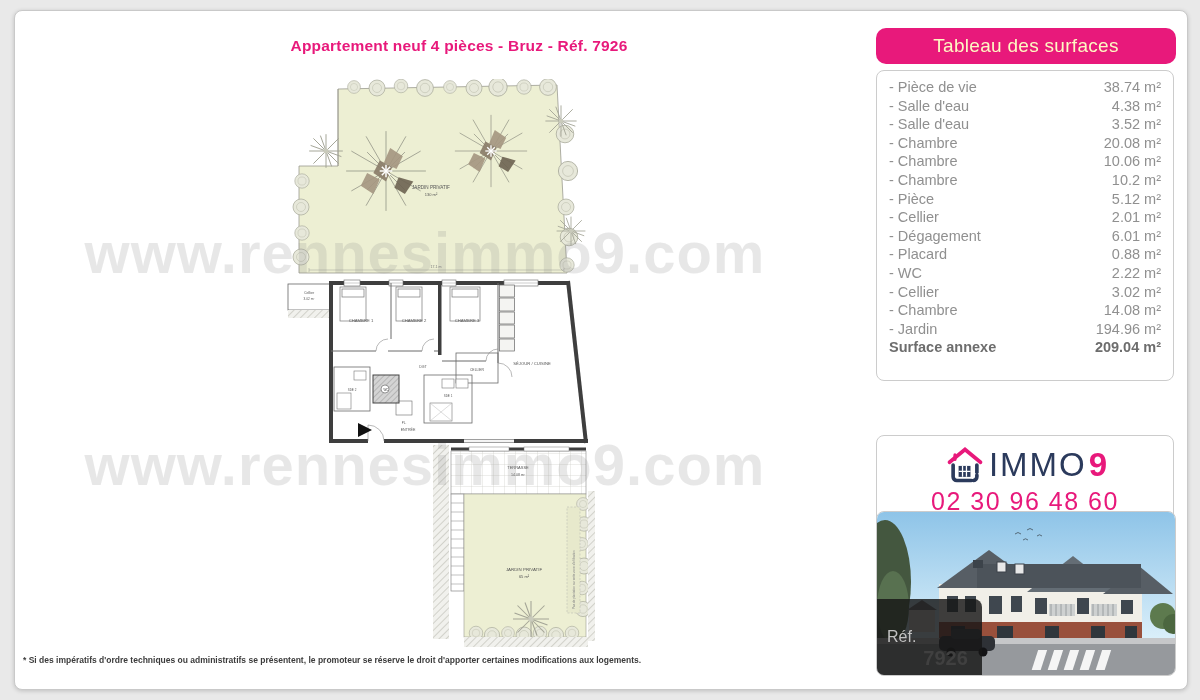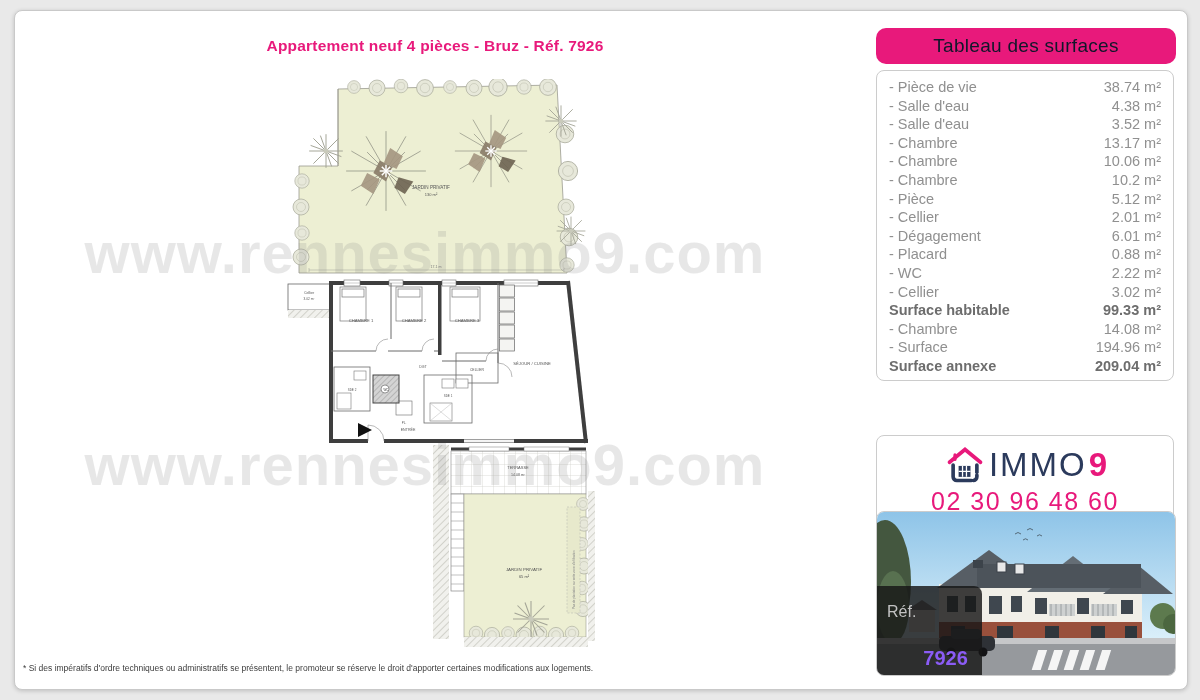--- a/index.html
+++ b/index.html
@@ -7,7 +7,7 @@
   .card{position:absolute;left:14px;top:10px;width:1172px;height:678px;background:#fff;
     border:1px solid #c9c9c9;border-radius:8px;box-shadow:0 1px 4px rgba(0,0,0,.18);}
   .title{position:absolute;left:0;top:26px;width:840px;text-align:center;
-    color:#e8197b;font-size:15.5px;font-weight:bold;letter-spacing:.2px;}
+    color:#e8197b;font-size:15.5px;font-weight:bold;letter-spacing:.2px;padding-left:24px;}
   .watermark{position:absolute;left:20px;width:780px;text-align:center;font-size:58px;
     font-weight:bold;color:#8d8d8d;opacity:.20;letter-spacing:1px;z-index:6;pointer-events:none;}
   .wm1{top:208px}.wm2{top:420px}

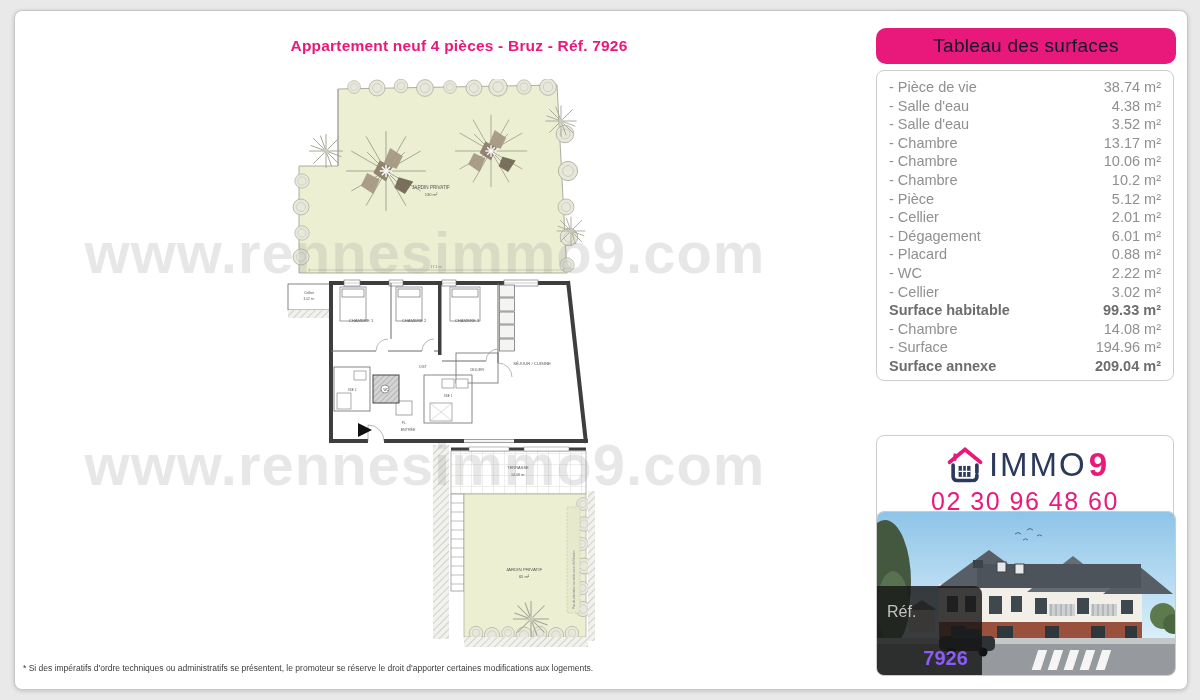--- a/index.html
+++ b/index.html
@@ -15,7 +15,7 @@
   .plan text{font-family:"Liberation Sans",sans-serif;}
   
   .surf-header{position:absolute;left:861px;top:17px;width:300px;height:36px;background:#e8197b;
-    border-radius:10px;color:#0f172a;display:flex;align-items:center;justify-content:center;
+    border-radius:10px;color:#fef9c3;display:flex;align-items:center;justify-content:center;
     font-size:19px;letter-spacing:.3px;}
   .surf-table{position:absolute;left:861px;top:59px;width:298px;height:311px;background:#fff;
     border:1px solid #ccc;border-radius:8px;padding:7px 12px 0 12px;box-sizing:border-box;}

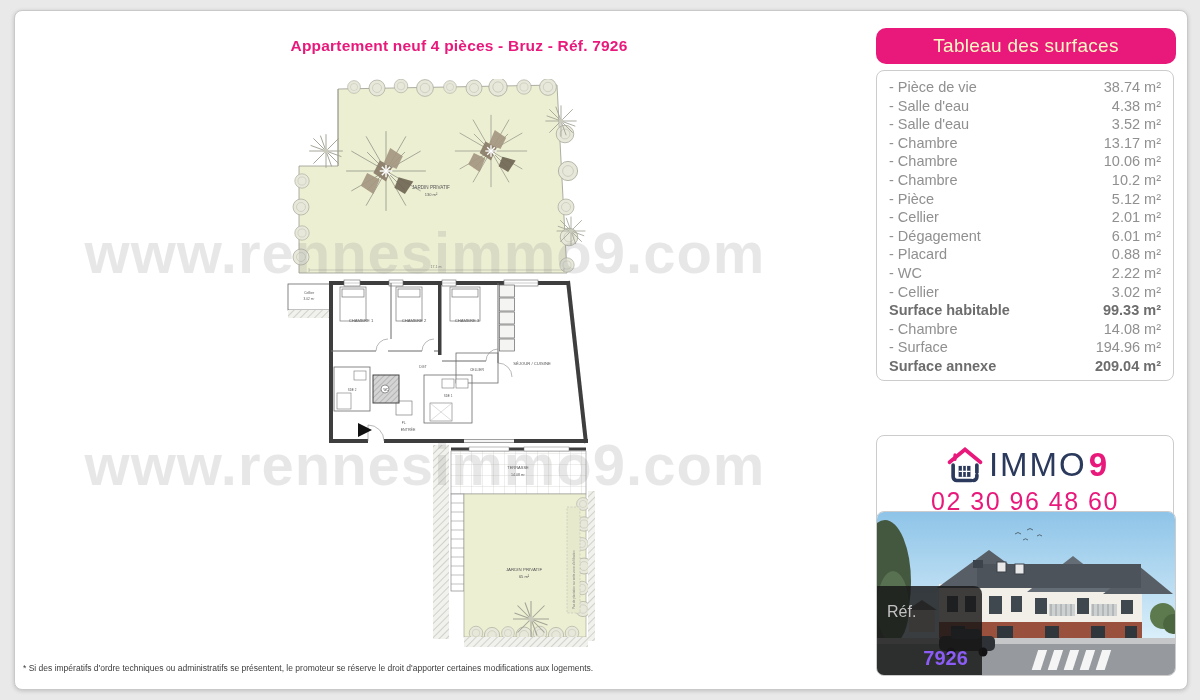--- a/index.html
+++ b/index.html
@@ -303,7 +303,7 @@
         </div>
         <div class="srow">
           <span class="slabel">- Chambre</span>
-          <span class="svalue">13.17 m²</span>
+          <span class="svalue">20.08 m²</span>
         </div>
         <div class="srow">
           <span class="slabel">- Chambre</span>

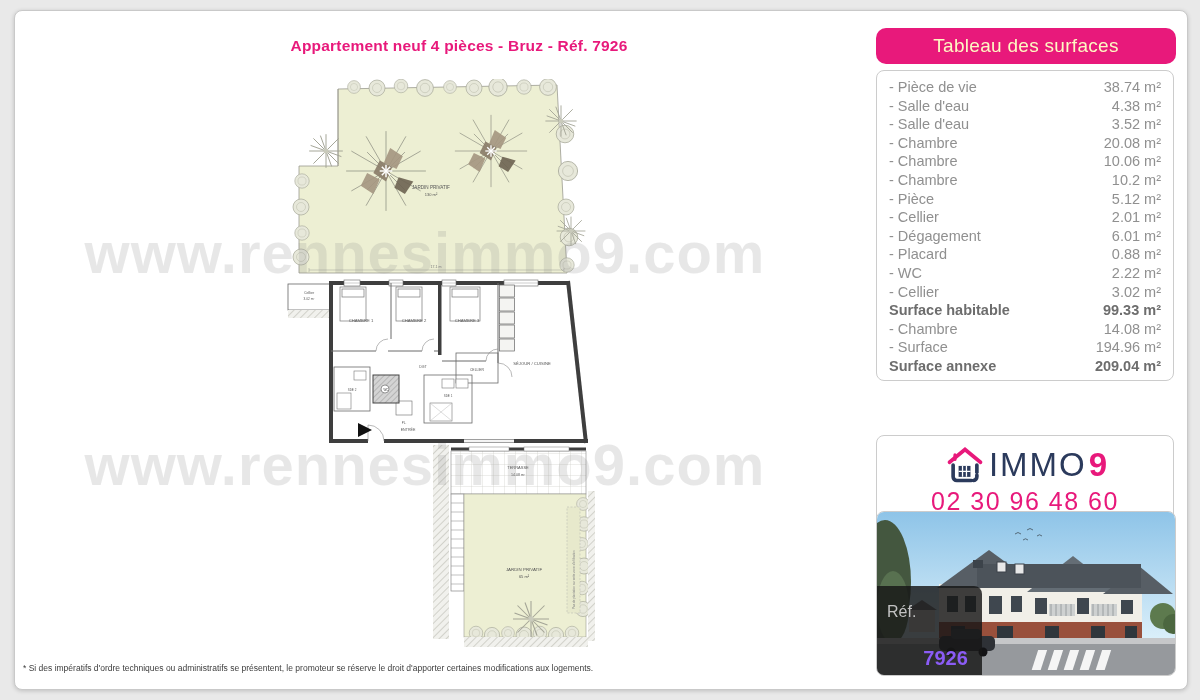--- a/index.html
+++ b/index.html
@@ -337,10 +337,6 @@
           <span class="slabel">- Cellier</span>
           <span class="svalue">3.02 m²</span>
         </div>
-        <div class="srow bold">
-          <span class="slabel">Surface habitable</span>
-          <span class="svalue">99.33 m²</span>
-        </div>
         <div class="srow">
           <span class="slabel">- Chambre</span>
           <span class="svalue">14.08 m²</span>

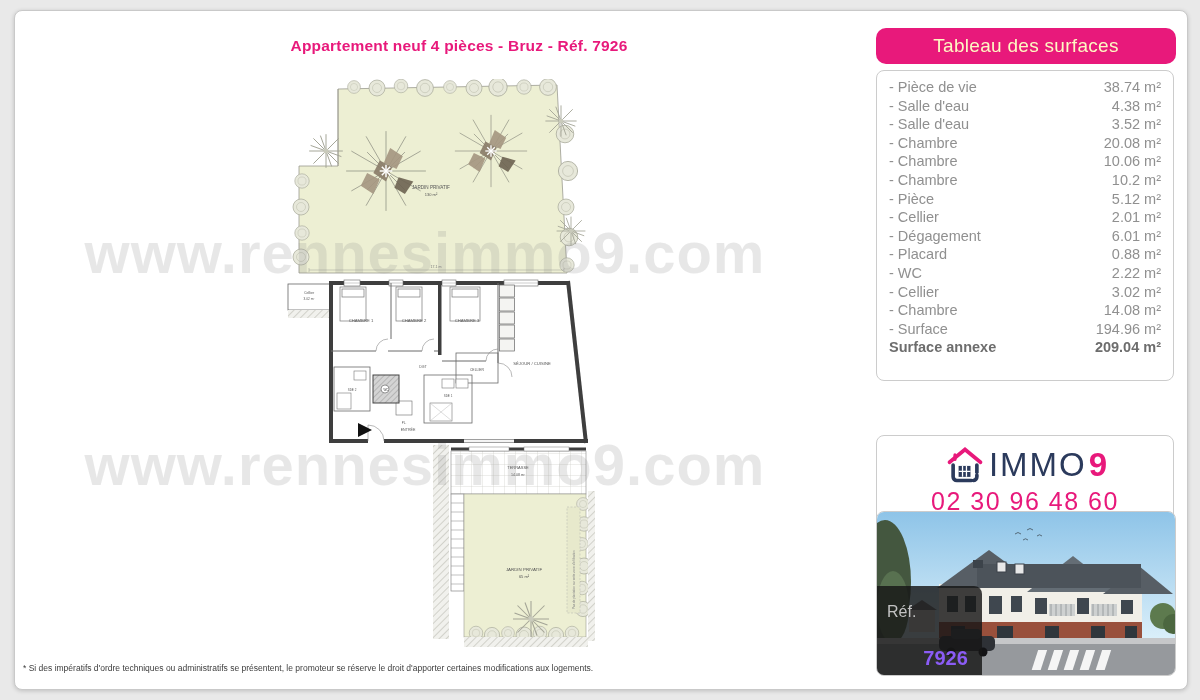--- a/index.html
+++ b/index.html
@@ -342,7 +342,7 @@
           <span class="svalue">14.08 m²</span>
         </div>
         <div class="srow">
-          <span class="slabel">- Surface</span>
+          <span class="slabel">- Jardin</span>
           <span class="svalue">194.96 m²</span>
         </div>
         <div class="srow bold">

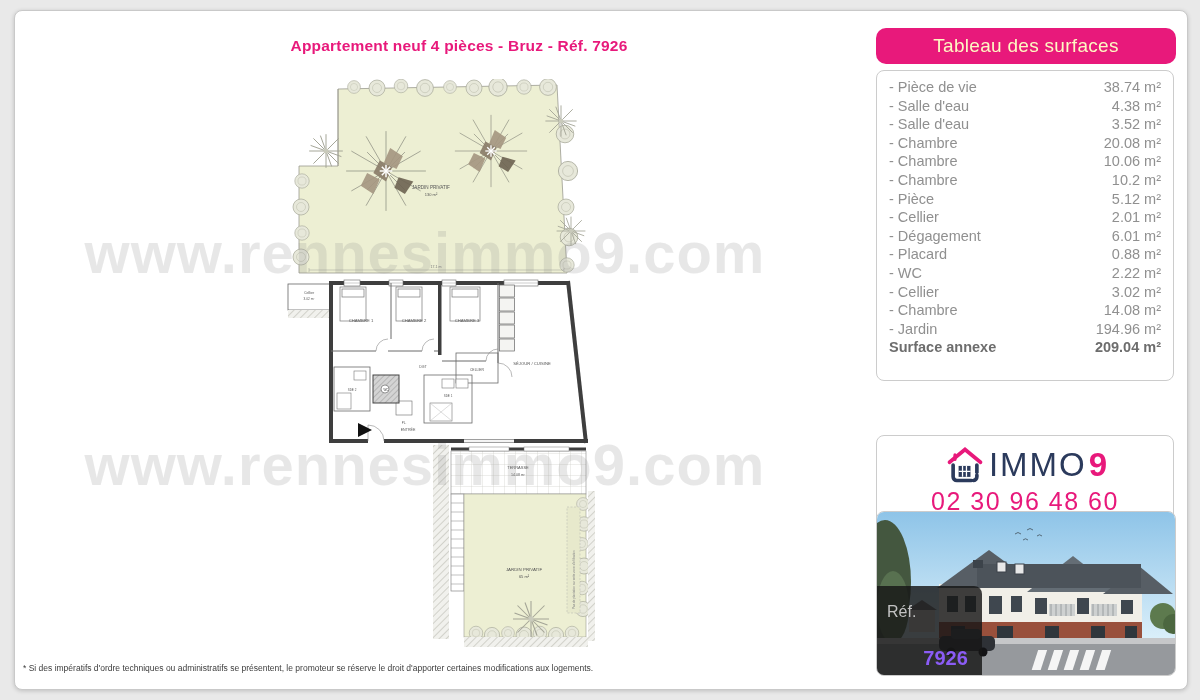--- a/index.html
+++ b/index.html
@@ -32,7 +32,7 @@
     border-radius:8px;overflow:hidden;box-sizing:border-box;}
   .photo svg{display:block;}
   .ref-badge{position:absolute;left:0;bottom:0;background:rgba(22,22,22,.82);color:#fff;
-    padding:17px 14px 5px 10px;border-top-right-radius:8px;display:flex;align-items:flex-start;gap:7px;}
+    padding:4px 14px 5px 10px;border-top-right-radius:8px;display:flex;align-items:center;gap:7px;}
   .ref-label{color:#c2c2c2;font-size:16px;}
   .ref-num{color:#8b5cf6;font-size:20px;font-weight:bold;margin-top:44px;}
   .footnote{position:absolute;left:8px;bottom:16px;font-size:8.5px;color:#3c3c3c;}

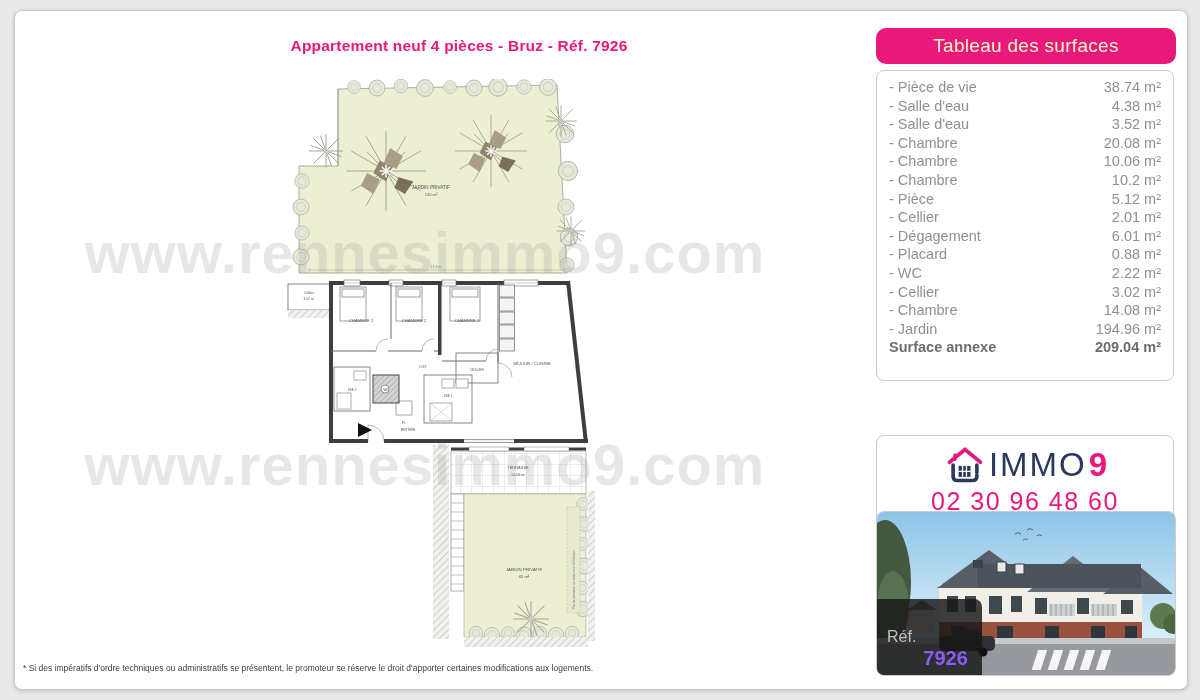--- a/index.html
+++ b/index.html
@@ -35,7 +35,7 @@
     padding:4px 14px 5px 10px;border-top-right-radius:8px;display:flex;align-items:center;gap:7px;}
   .ref-label{color:#c2c2c2;font-size:16px;}
   .ref-num{color:#8b5cf6;font-size:20px;font-weight:bold;margin-top:44px;}
-  .footnote{position:absolute;left:8px;bottom:16px;font-size:8.5px;color:#3c3c3c;}
+  .footnote{position:absolute;left:8px;bottom:24px;font-size:8.5px;color:#3c3c3c;font-weight:bold;}
 </style>
 </head>
 <body>

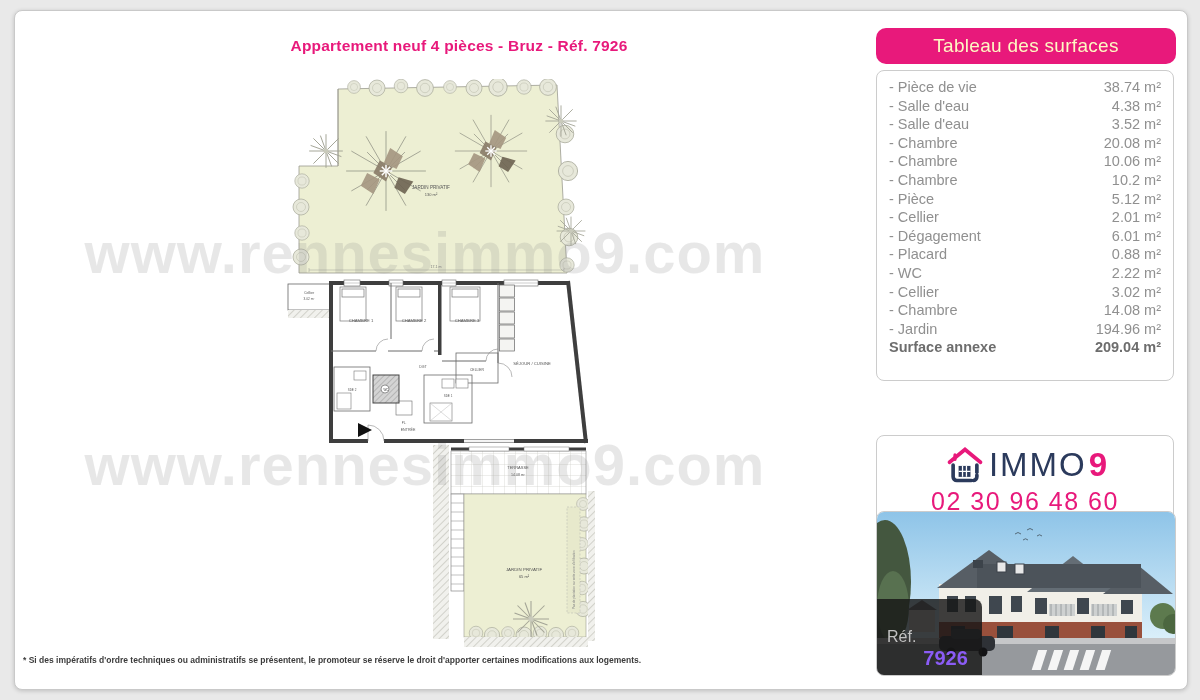--- a/index.html
+++ b/index.html
@@ -34,7 +34,7 @@
   .ref-badge{position:absolute;left:0;bottom:0;background:rgba(22,22,22,.82);color:#fff;
     padding:4px 14px 5px 10px;border-top-right-radius:8px;display:flex;align-items:center;gap:7px;}
   .ref-label{color:#c2c2c2;font-size:16px;}
-  .ref-num{color:#8b5cf6;font-size:20px;font-weight:bold;margin-top:44px;}
+  .ref-num{color:#404040;font-size:20px;font-weight:bold;margin-top:44px;}
   .footnote{position:absolute;left:8px;bottom:24px;font-size:8.5px;color:#3c3c3c;font-weight:bold;}
 </style>
 </head>

